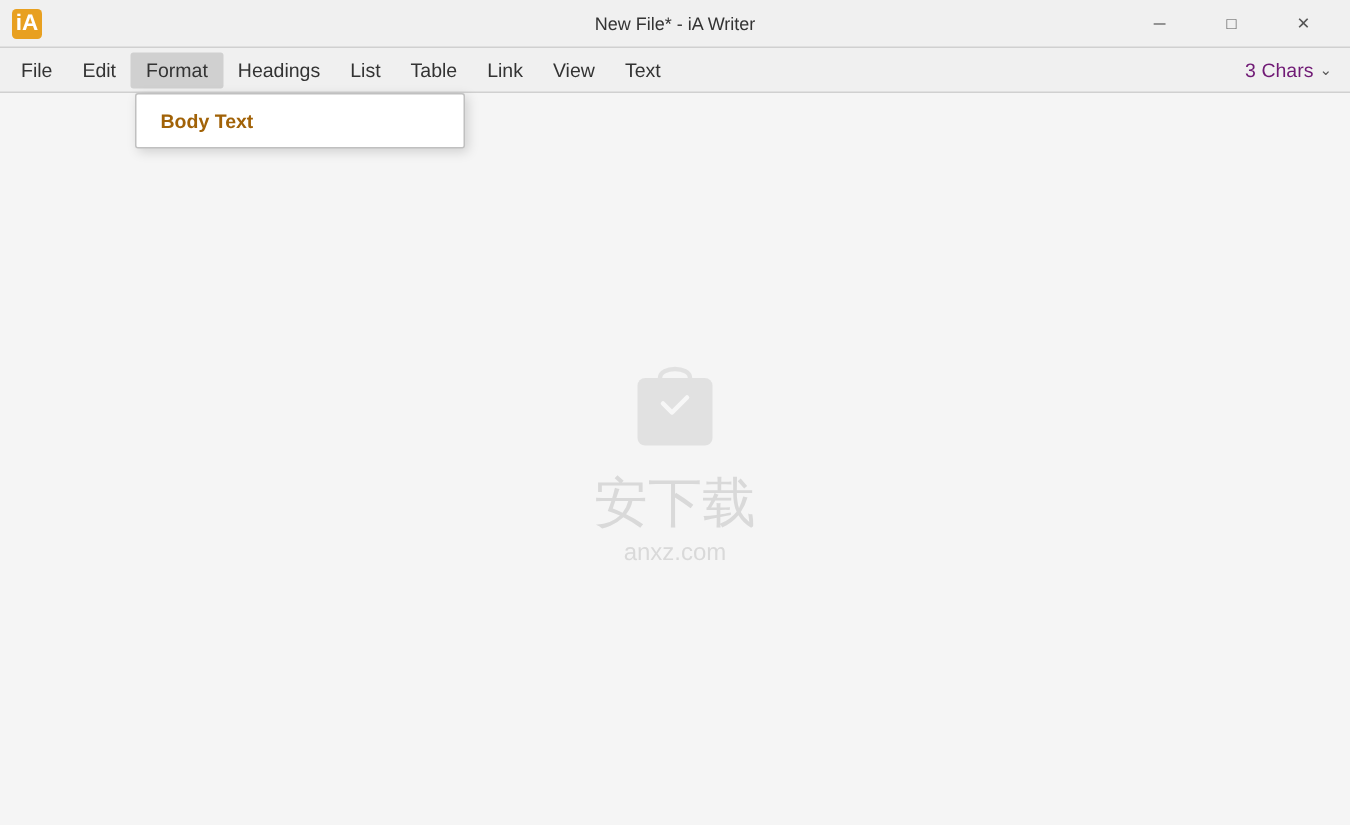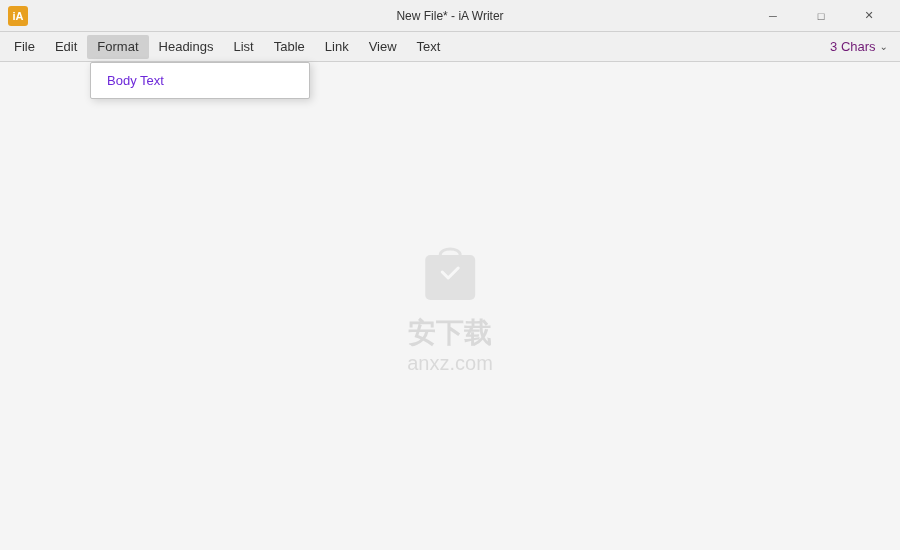--- a/index.html
+++ b/index.html
@@ -39,7 +39,7 @@
       justify-content: center;
       color: white;
       font-weight: bold;
-      font-size: 11px;
+      font-size: 15px;
       margin-right: 8px;
     }
 

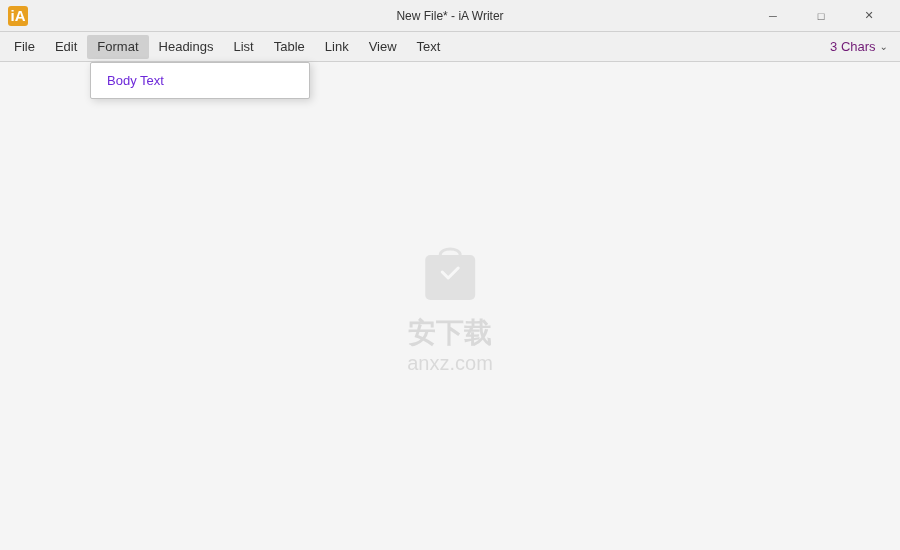--- a/index.html
+++ b/index.html
@@ -142,7 +142,8 @@
     }
 
     .dropdown-item-label {
-      color: #6d28d9;
+      color: #a16207;
+      font-weight: bold;
     }
 
     .dropdown-item-shortcut {

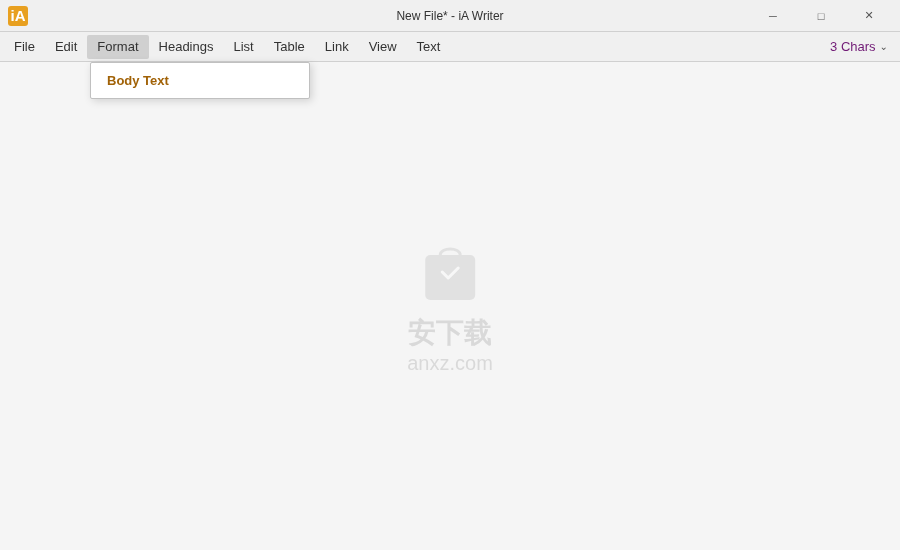--- a/index.html
+++ b/index.html
@@ -179,9 +179,9 @@
     }
 
     .watermark-text {
-      font-size: 28px;
+      font-size: 36px;
       color: #888;
-      font-weight: bold;
+      font-weight: normal;
     }
 
     .watermark-url {

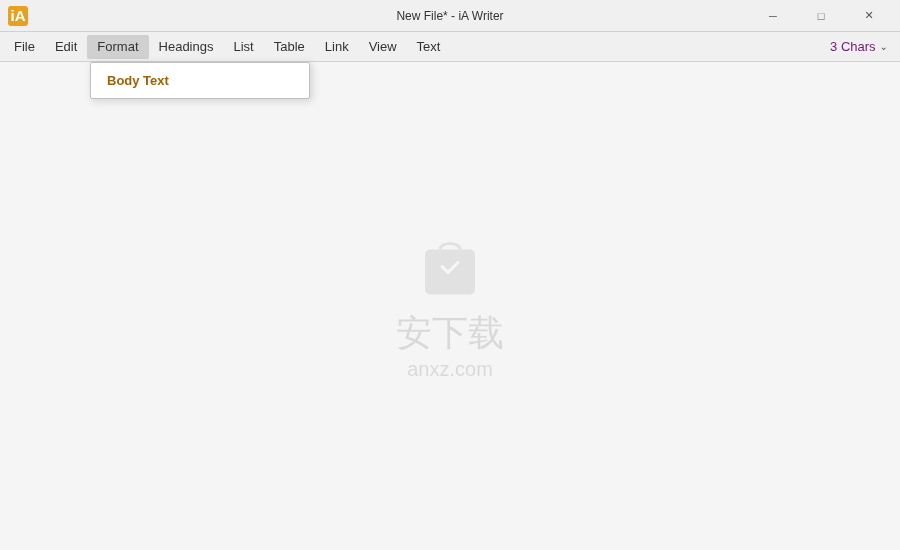--- a/index.html
+++ b/index.html
@@ -185,7 +185,7 @@
     }
 
     .watermark-url {
-      font-size: 20px;
+      font-size: 16px;
       color: #888;
     }
   </style>

